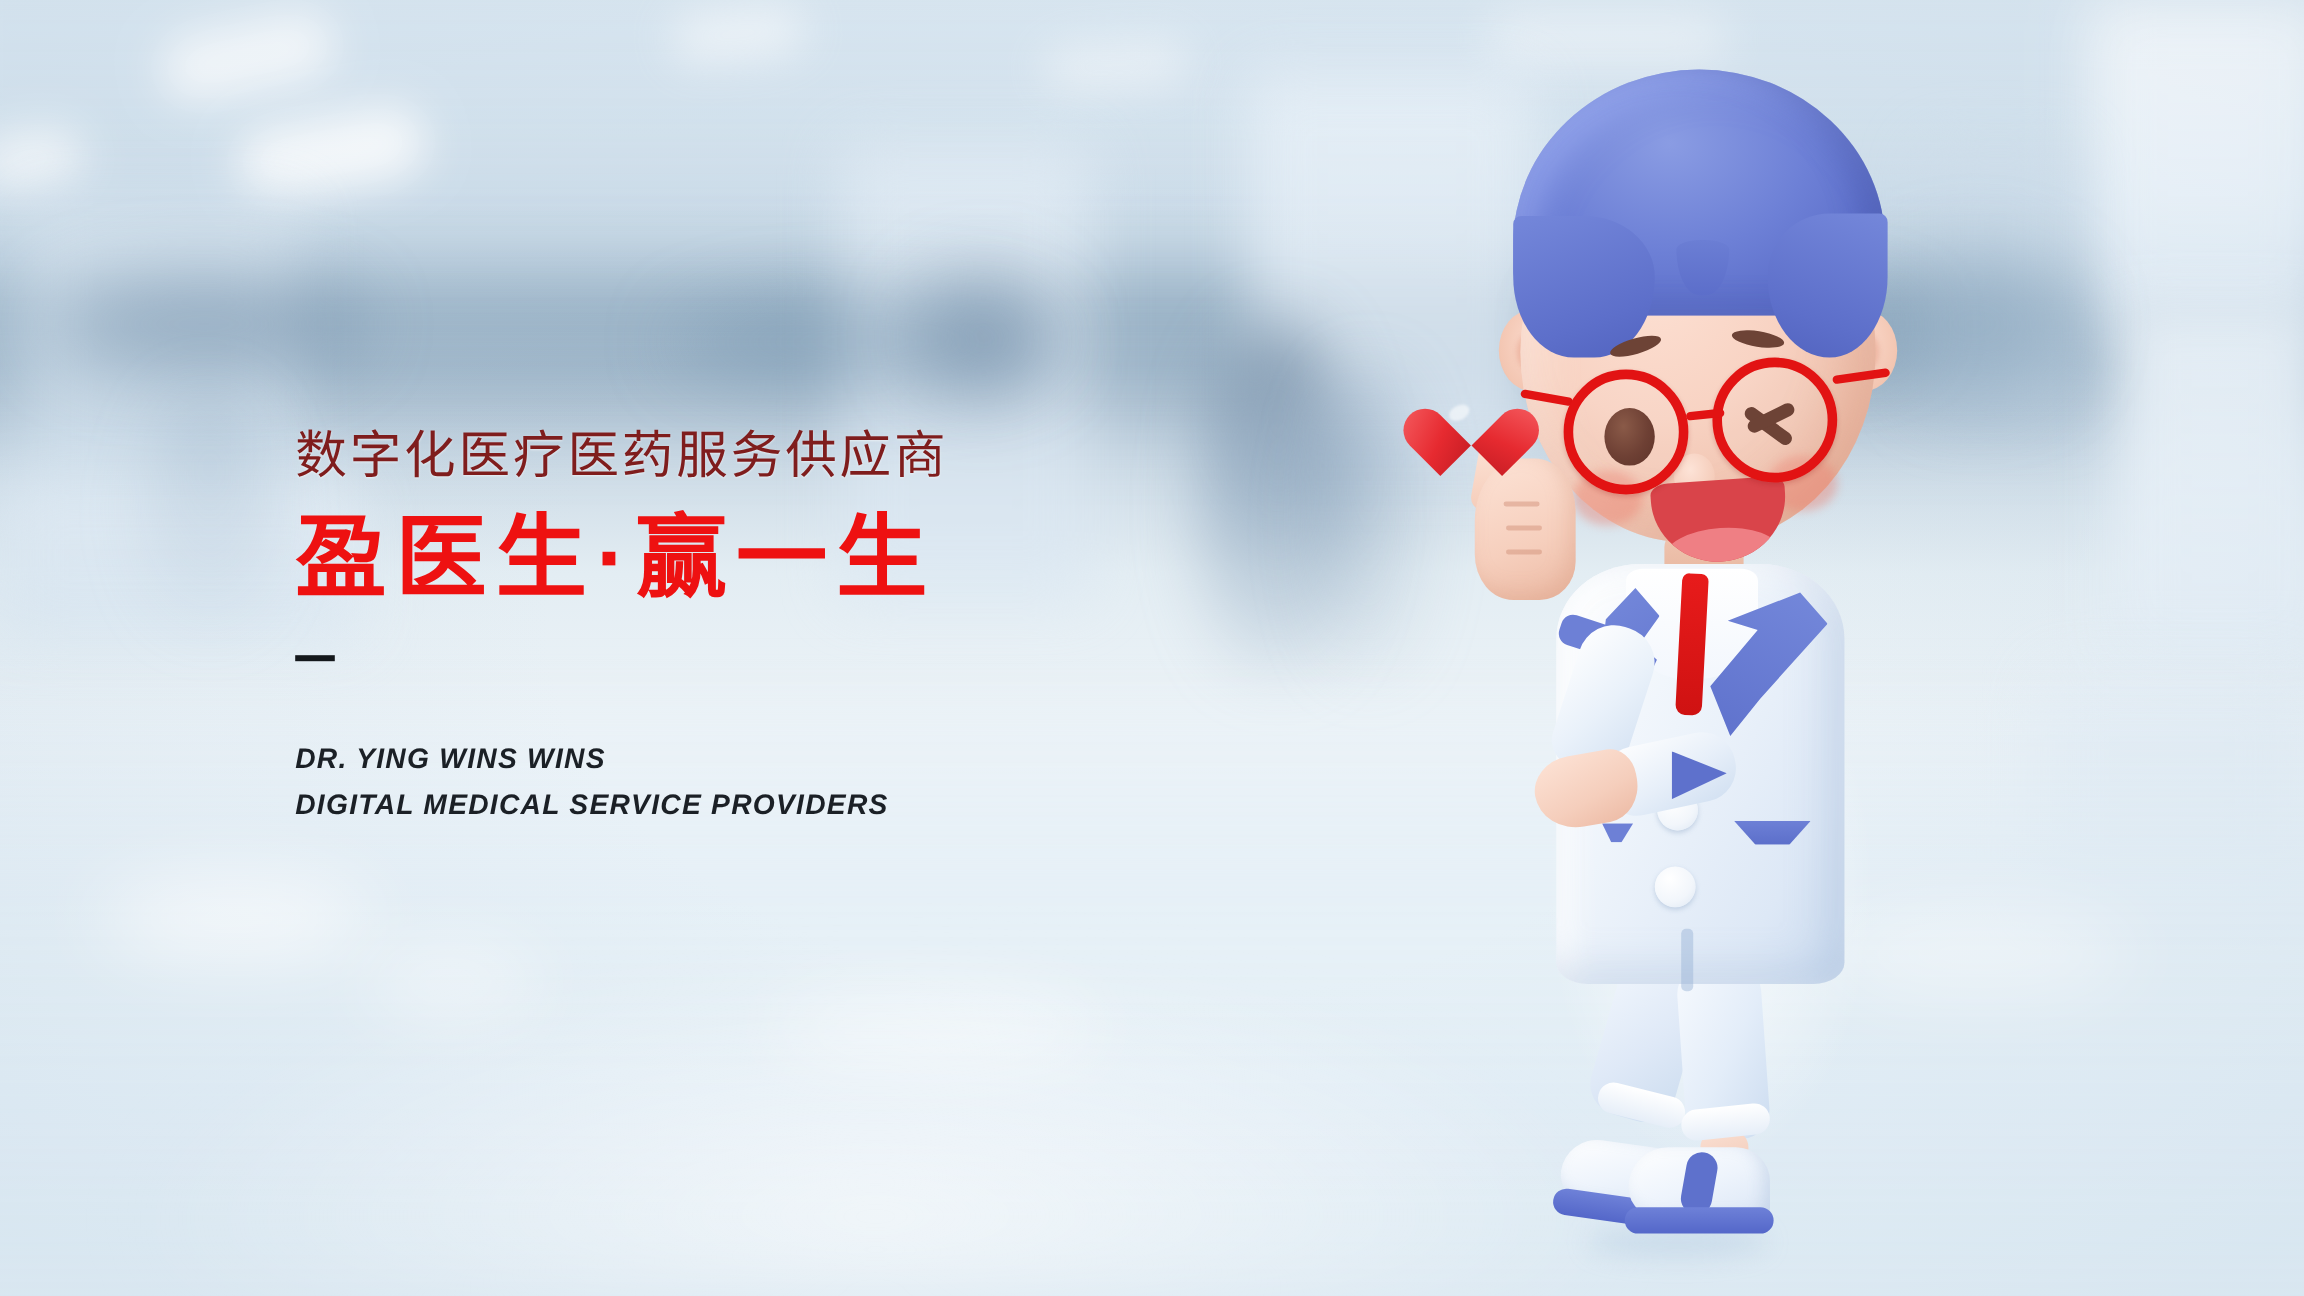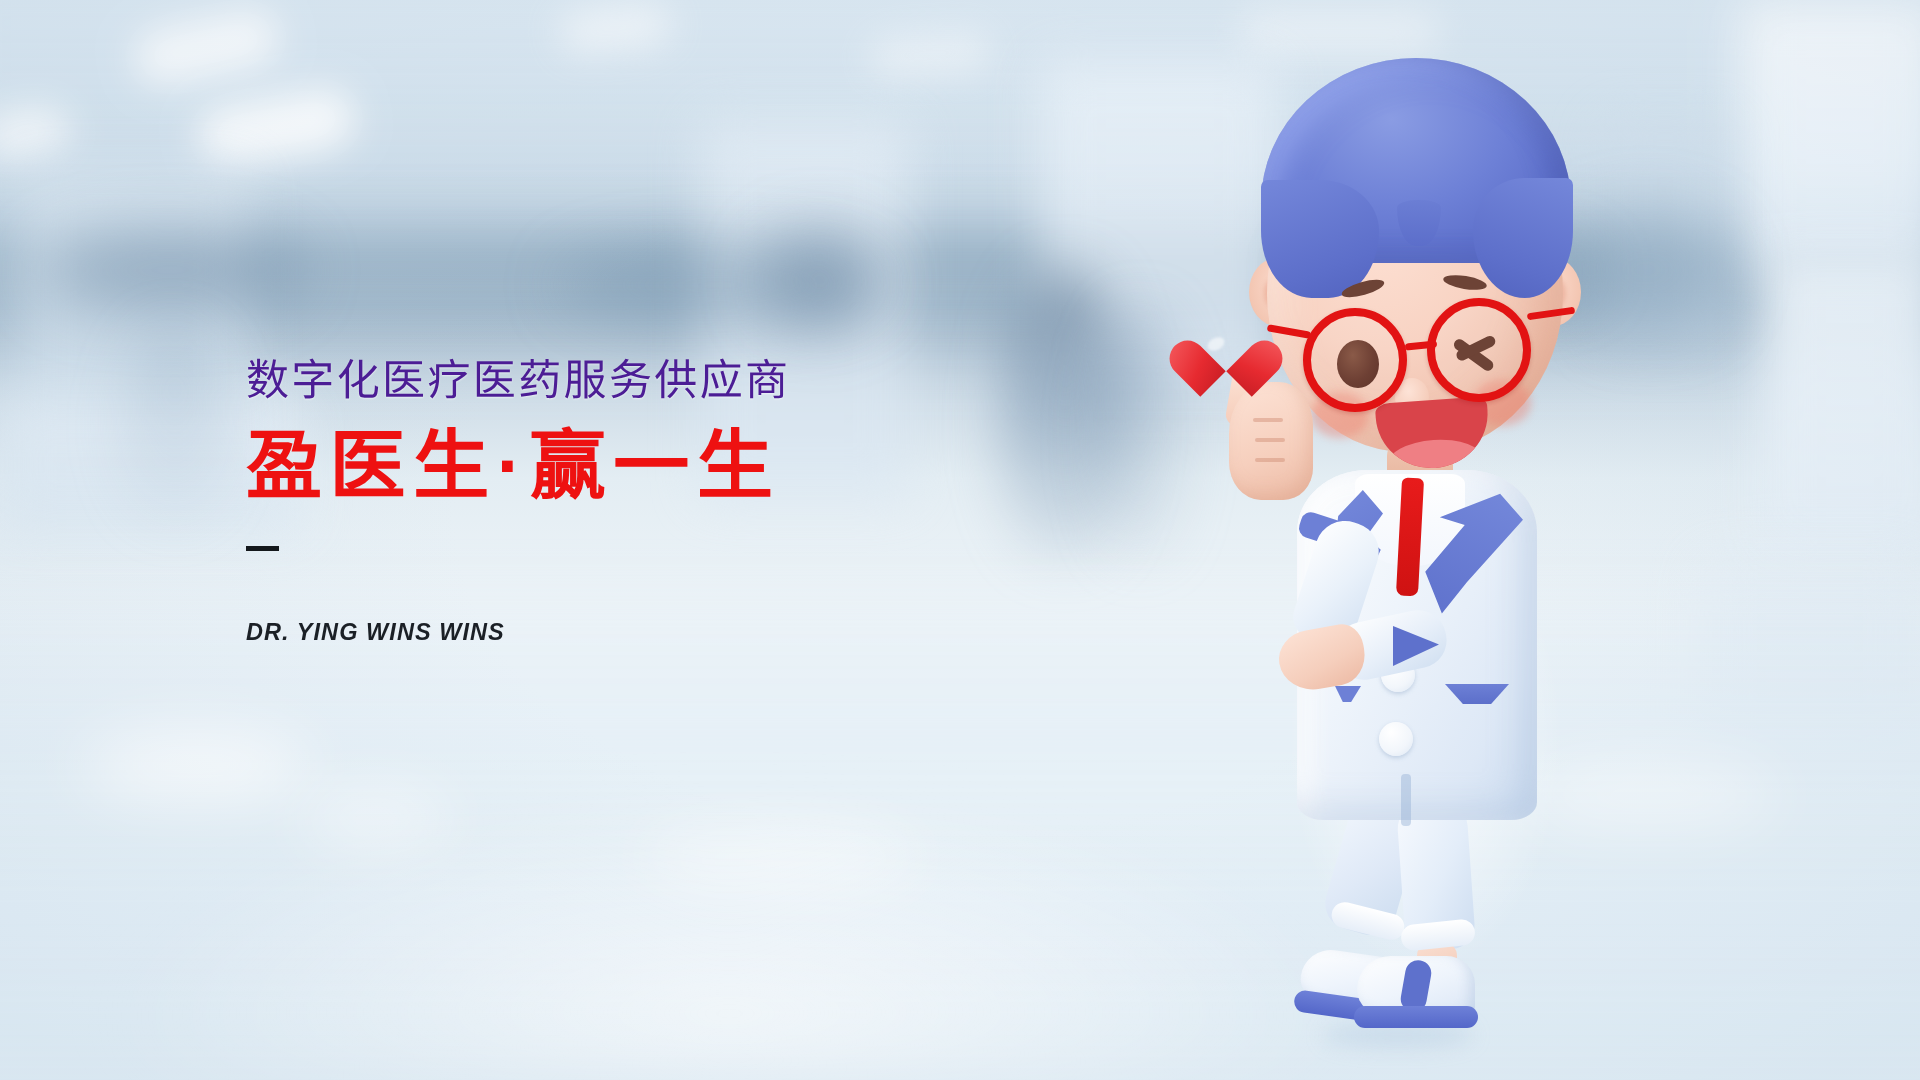--- a/index.html
+++ b/index.html
@@ -115,7 +115,7 @@
     font-size: 43px;
     line-height: 1.12;
     letter-spacing: .055em;
-    color: #4c1d95;
+    color: #7f1d1d;
     font-weight: 400;
     white-space: nowrap;
     text-shadow: 0 1px 2px rgba(255,255,255,.55);

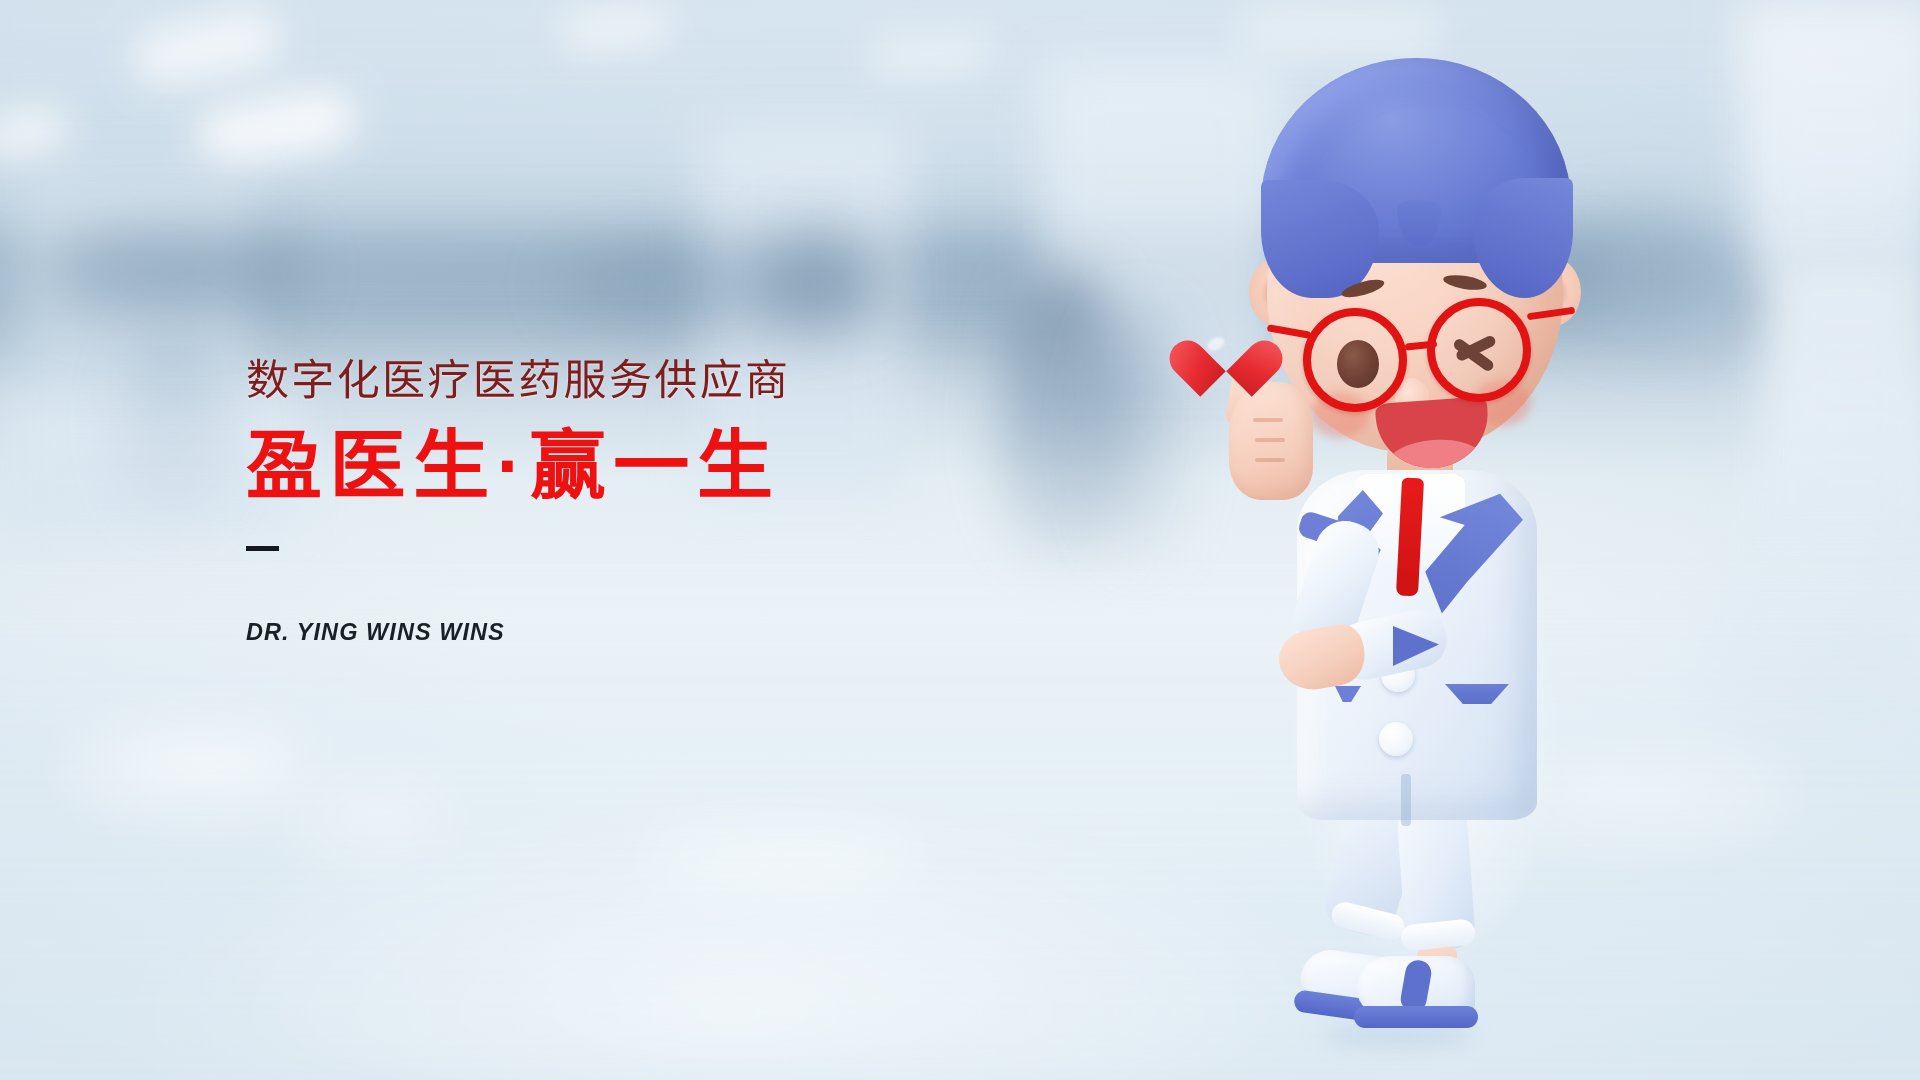--- a/index.html
+++ b/index.html
@@ -617,6 +617,7 @@
 
     <div class="sub-en">
       <div>DR. YING WINS WINS</div>
+      <div>DIGITAL MEDICAL SERVICE PROVIDERS</div>
     </div>
   </div>
 

